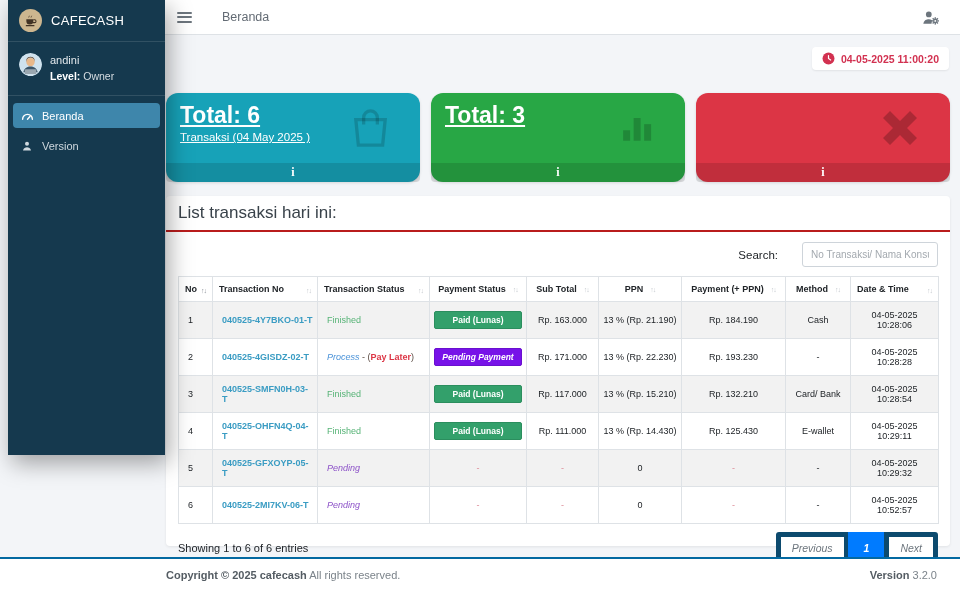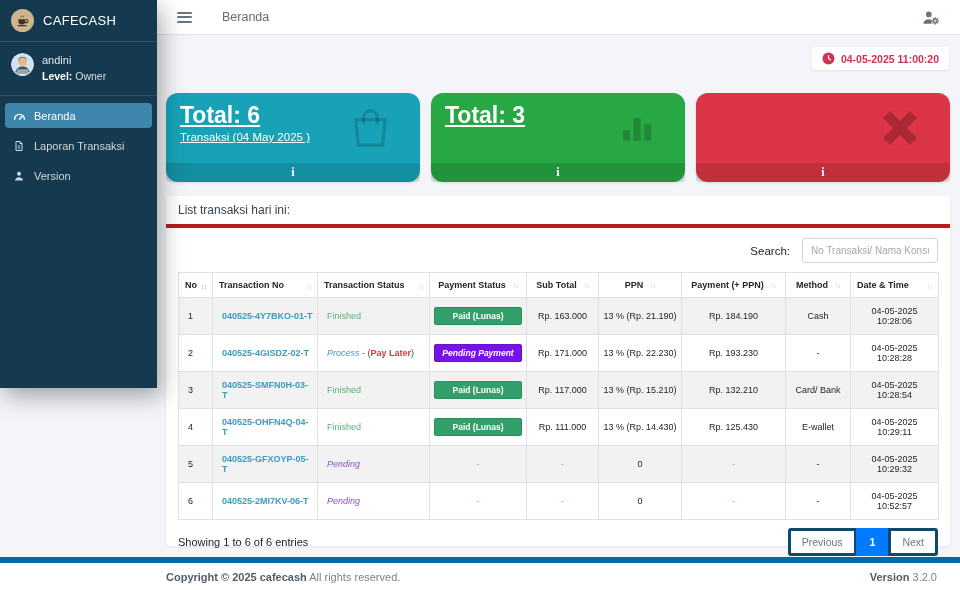--- a/index.html
+++ b/index.html
@@ -19,7 +19,7 @@
   .nav-title{margin-left:30px;font-size:12.5px;color:#636b74;}
   .nav-right{margin-left:auto;display:flex;align-items:center;cursor:pointer;}
   
-  .sidebar{position:absolute;left:0;top:0;width:157px;height:388px;background:#15394e;
+  .sidebar{position:absolute;left:8px;top:0;width:157px;height:455px;background:#15394e;
     box-shadow:4px 8px 22px rgba(0,0,0,.35);z-index:5;color:#c6d0d8;}
   .brand{height:42px;display:flex;align-items:center;padding:0 11px;border-bottom:1px solid rgba(255,255,255,.12);cursor:pointer;}
   .brand-logo{width:23px;height:23px;border-radius:50%;background:#cdb68f;display:flex;align-items:center;justify-content:center;flex:none;}

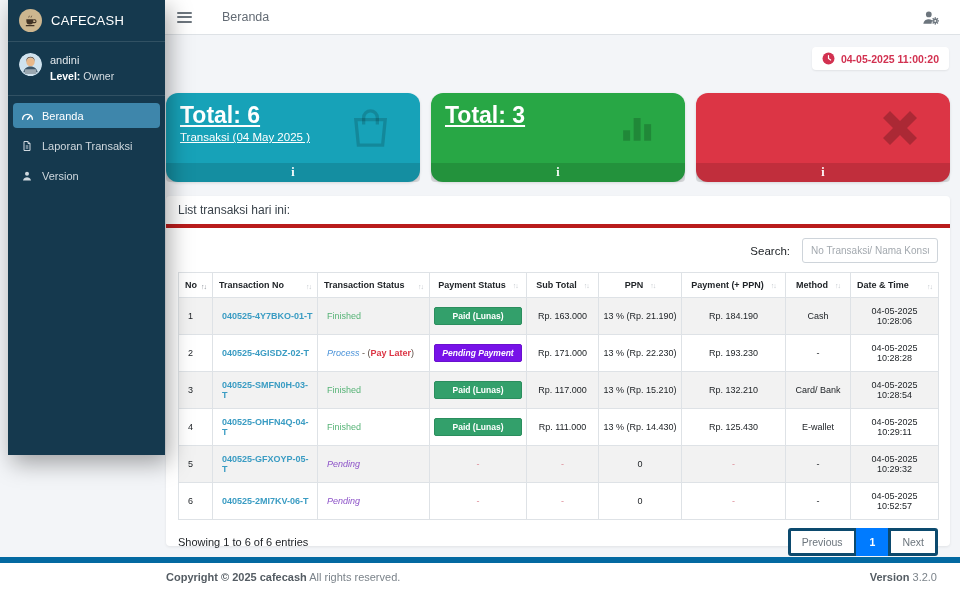--- a/index.html
+++ b/index.html
@@ -147,16 +147,6 @@
     </div>
     <div class="menu-item">
       <span class="mi">
-        <svg viewBox="0 0 24 24" width="12" height="12" fill="none" stroke="currentColor" stroke-width="2">
-          <path d="M6 3h8l4 4v14H6z"></path>
-            <path d="M14 3v4h4"></path>
-            <path d="M9.5 12h5M9.5 16h5"></path>
-        </svg>
-      </span>
-      <span>Laporan Transaksi</span>
-    </div>
-    <div class="menu-item">
-      <span class="mi">
         <svg viewBox="0 0 24 24" width="12" height="12" fill="currentColor">
           <circle cx="12" cy="7.5" r="4"></circle>
             <path d="M4 21c.8-5 4.8-6.5 8-6.5s7.2 1.5 8 6.5z"></path>

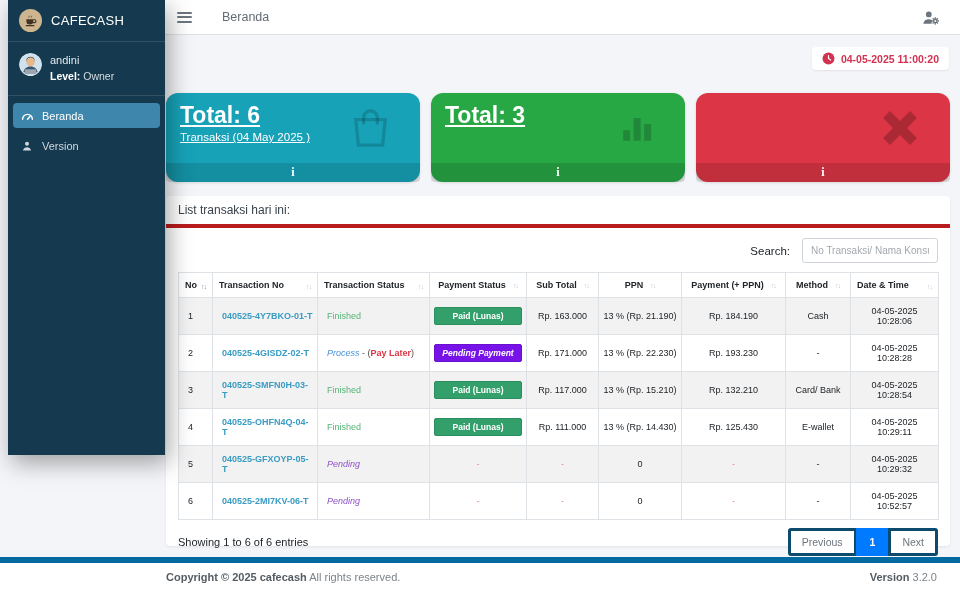--- a/index.html
+++ b/index.html
@@ -54,7 +54,7 @@
   
   .panel{position:absolute;left:9px;right:10px;top:160px;height:350px;background:#fff;
     border-radius:4px;box-shadow:0 1px 3px rgba(0,0,0,.08);}
-  .panel-header{padding:7px 12px;border-bottom:4px solid #b91c1c;font-size:12px;color:#39424a;}
+  .panel-header{padding:7px 12px;border-bottom:2px solid #b91c1c;font-size:17px;color:#39424a;}
   .panel-body{padding:10px 12px 8px;}
   .search-row{display:flex;justify-content:flex-end;align-items:center;gap:12px;margin-bottom:9px;}
   .search-label{font-size:11.5px;color:#212529;}

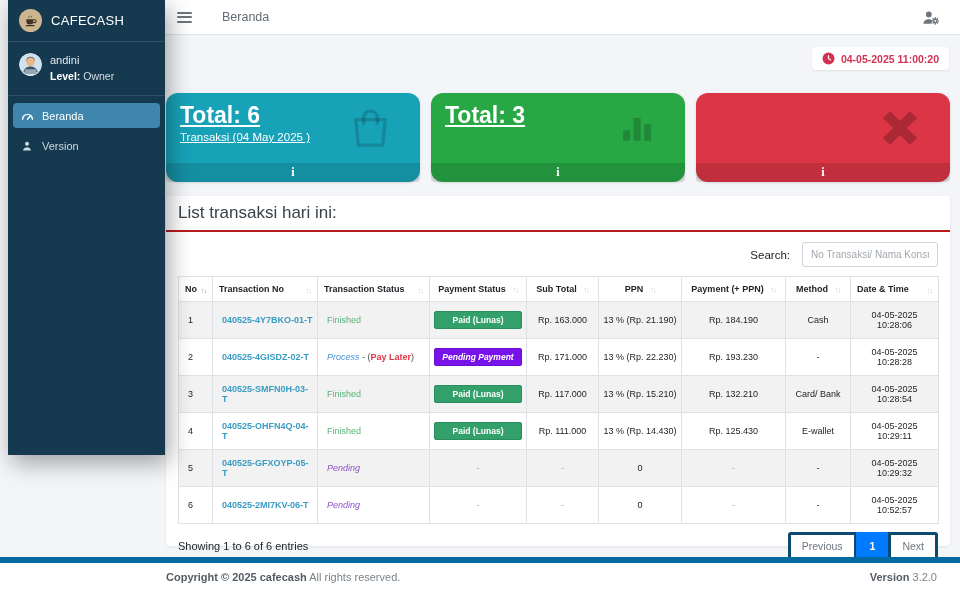--- a/index.html
+++ b/index.html
@@ -56,7 +56,7 @@
     border-radius:4px;box-shadow:0 1px 3px rgba(0,0,0,.08);}
   .panel-header{padding:7px 12px;border-bottom:2px solid #b91c1c;font-size:17px;color:#39424a;}
   .panel-body{padding:10px 12px 8px;}
-  .search-row{display:flex;justify-content:flex-end;align-items:center;gap:12px;margin-bottom:9px;}
+  .search-row{display:flex;justify-content:flex-end;align-items:center;gap:24px;margin-bottom:9px;}
   .search-label{font-size:11.5px;color:#212529;}
   .search-input{width:136px;height:25px;border:1px solid #ced4da;border-radius:3px;padding:0 8px;
     font-size:10px;color:#495057;font-family:"Liberation Sans",sans-serif;outline:none;}

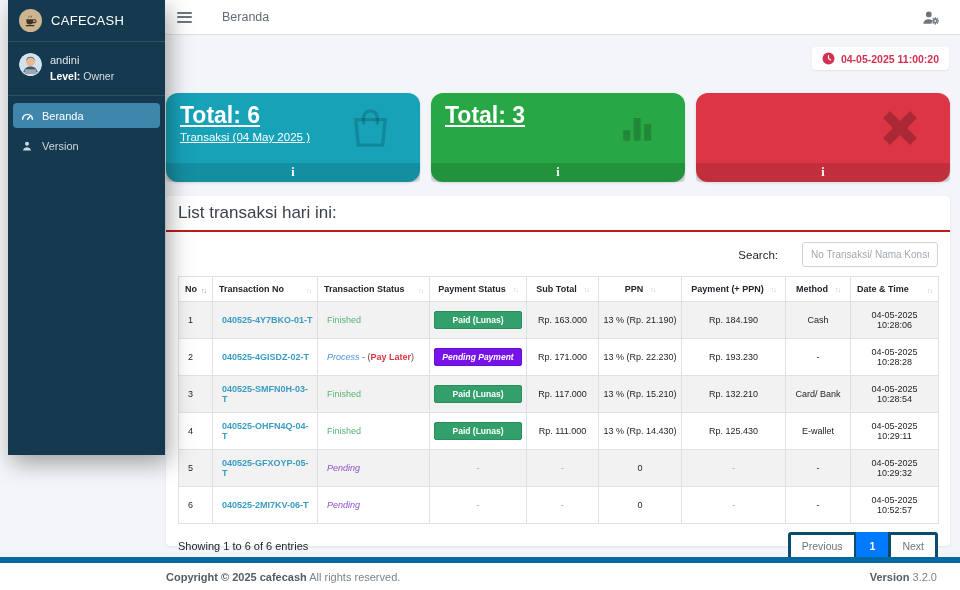--- a/index.html
+++ b/index.html
@@ -88,8 +88,8 @@
   .table-footer{display:flex;justify-content:space-between;align-items:center;margin-top:8px;}
   .showing{font-size:11px;color:#212529;}
   .pagination{display:flex;}
-  .page-btn{border:3px solid #0c4a6e;background:#fff;color:#6c757d;font-size:10.5px;
-    padding:5px 11px;cursor:pointer;margin-left:-1px;}
+  .page-btn{border:5px solid #0c4a6e;background:#fff;color:#6c757d;font-size:10.5px;
+    padding:5px 11px;cursor:pointer;margin-left:-1px;font-style:italic;}
   .page-btn:first-child{border-radius:3px 0 0 3px;margin-left:0;}
   .page-btn:last-child{border-radius:0 3px 3px 0;}
   .page-btn.active{background:#007bff;border-color:#007bff;color:#fff;font-weight:bold;}

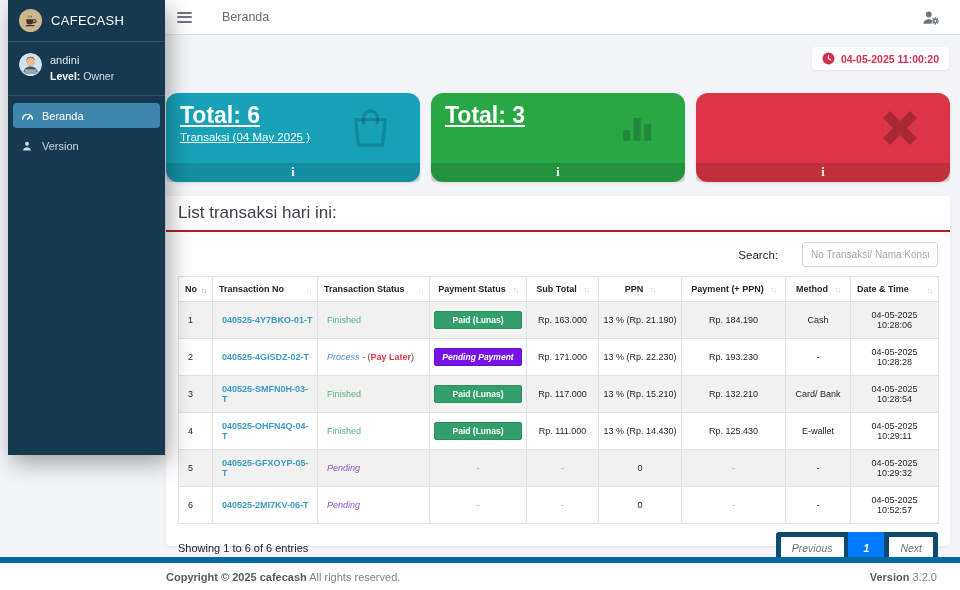--- a/index.html
+++ b/index.html
@@ -98,7 +98,7 @@
   .hs-thumb{flex:1;height:7px;background:#8a8a8a;border-radius:4px;cursor:grab;}
   
   .footer{position:absolute;left:0;bottom:0;width:960px;height:33px;background:#fff;
-    border-top:6px solid #0369a1;display:flex;align-items:center;padding:0 23px 0 166px;
+    border-top:2px solid #0369a1;display:flex;align-items:center;padding:0 23px 0 166px;
     font-size:11px;color:#7b838a;}
   .footer b{color:#545c63;}
   .footer-right{margin-left:auto;}

